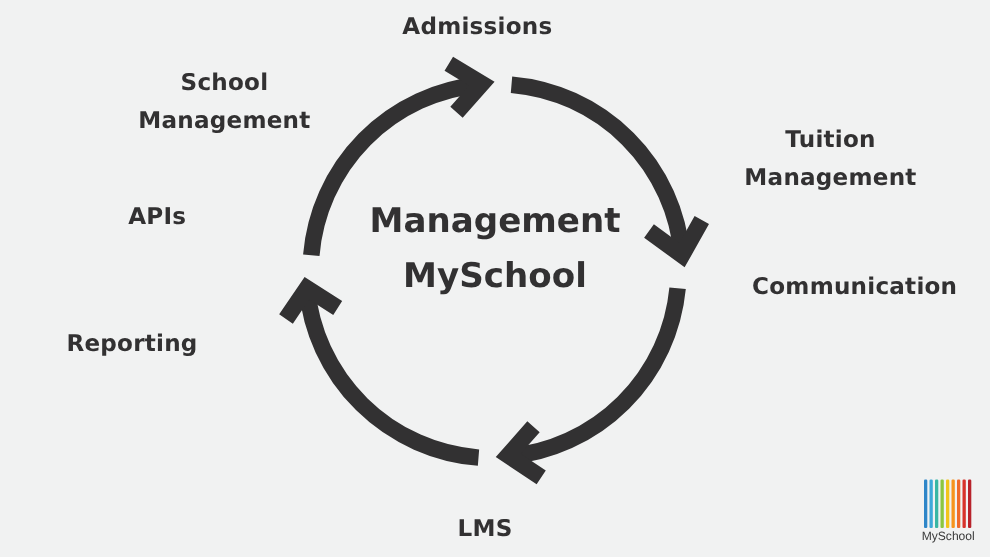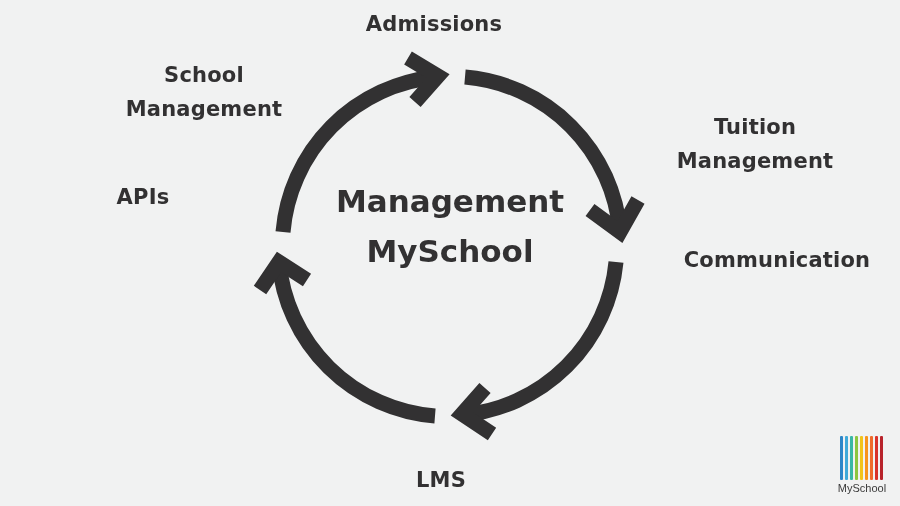--- a/index.html
+++ b/index.html
@@ -128,6 +128,7 @@
 
 
   <div class="label" style="left:40px; top:295px; width:160px;">
+    <span>Reporting</span>
   </div>
 
   <div class="label" style="left:100px; top:180px; width:86px;">

